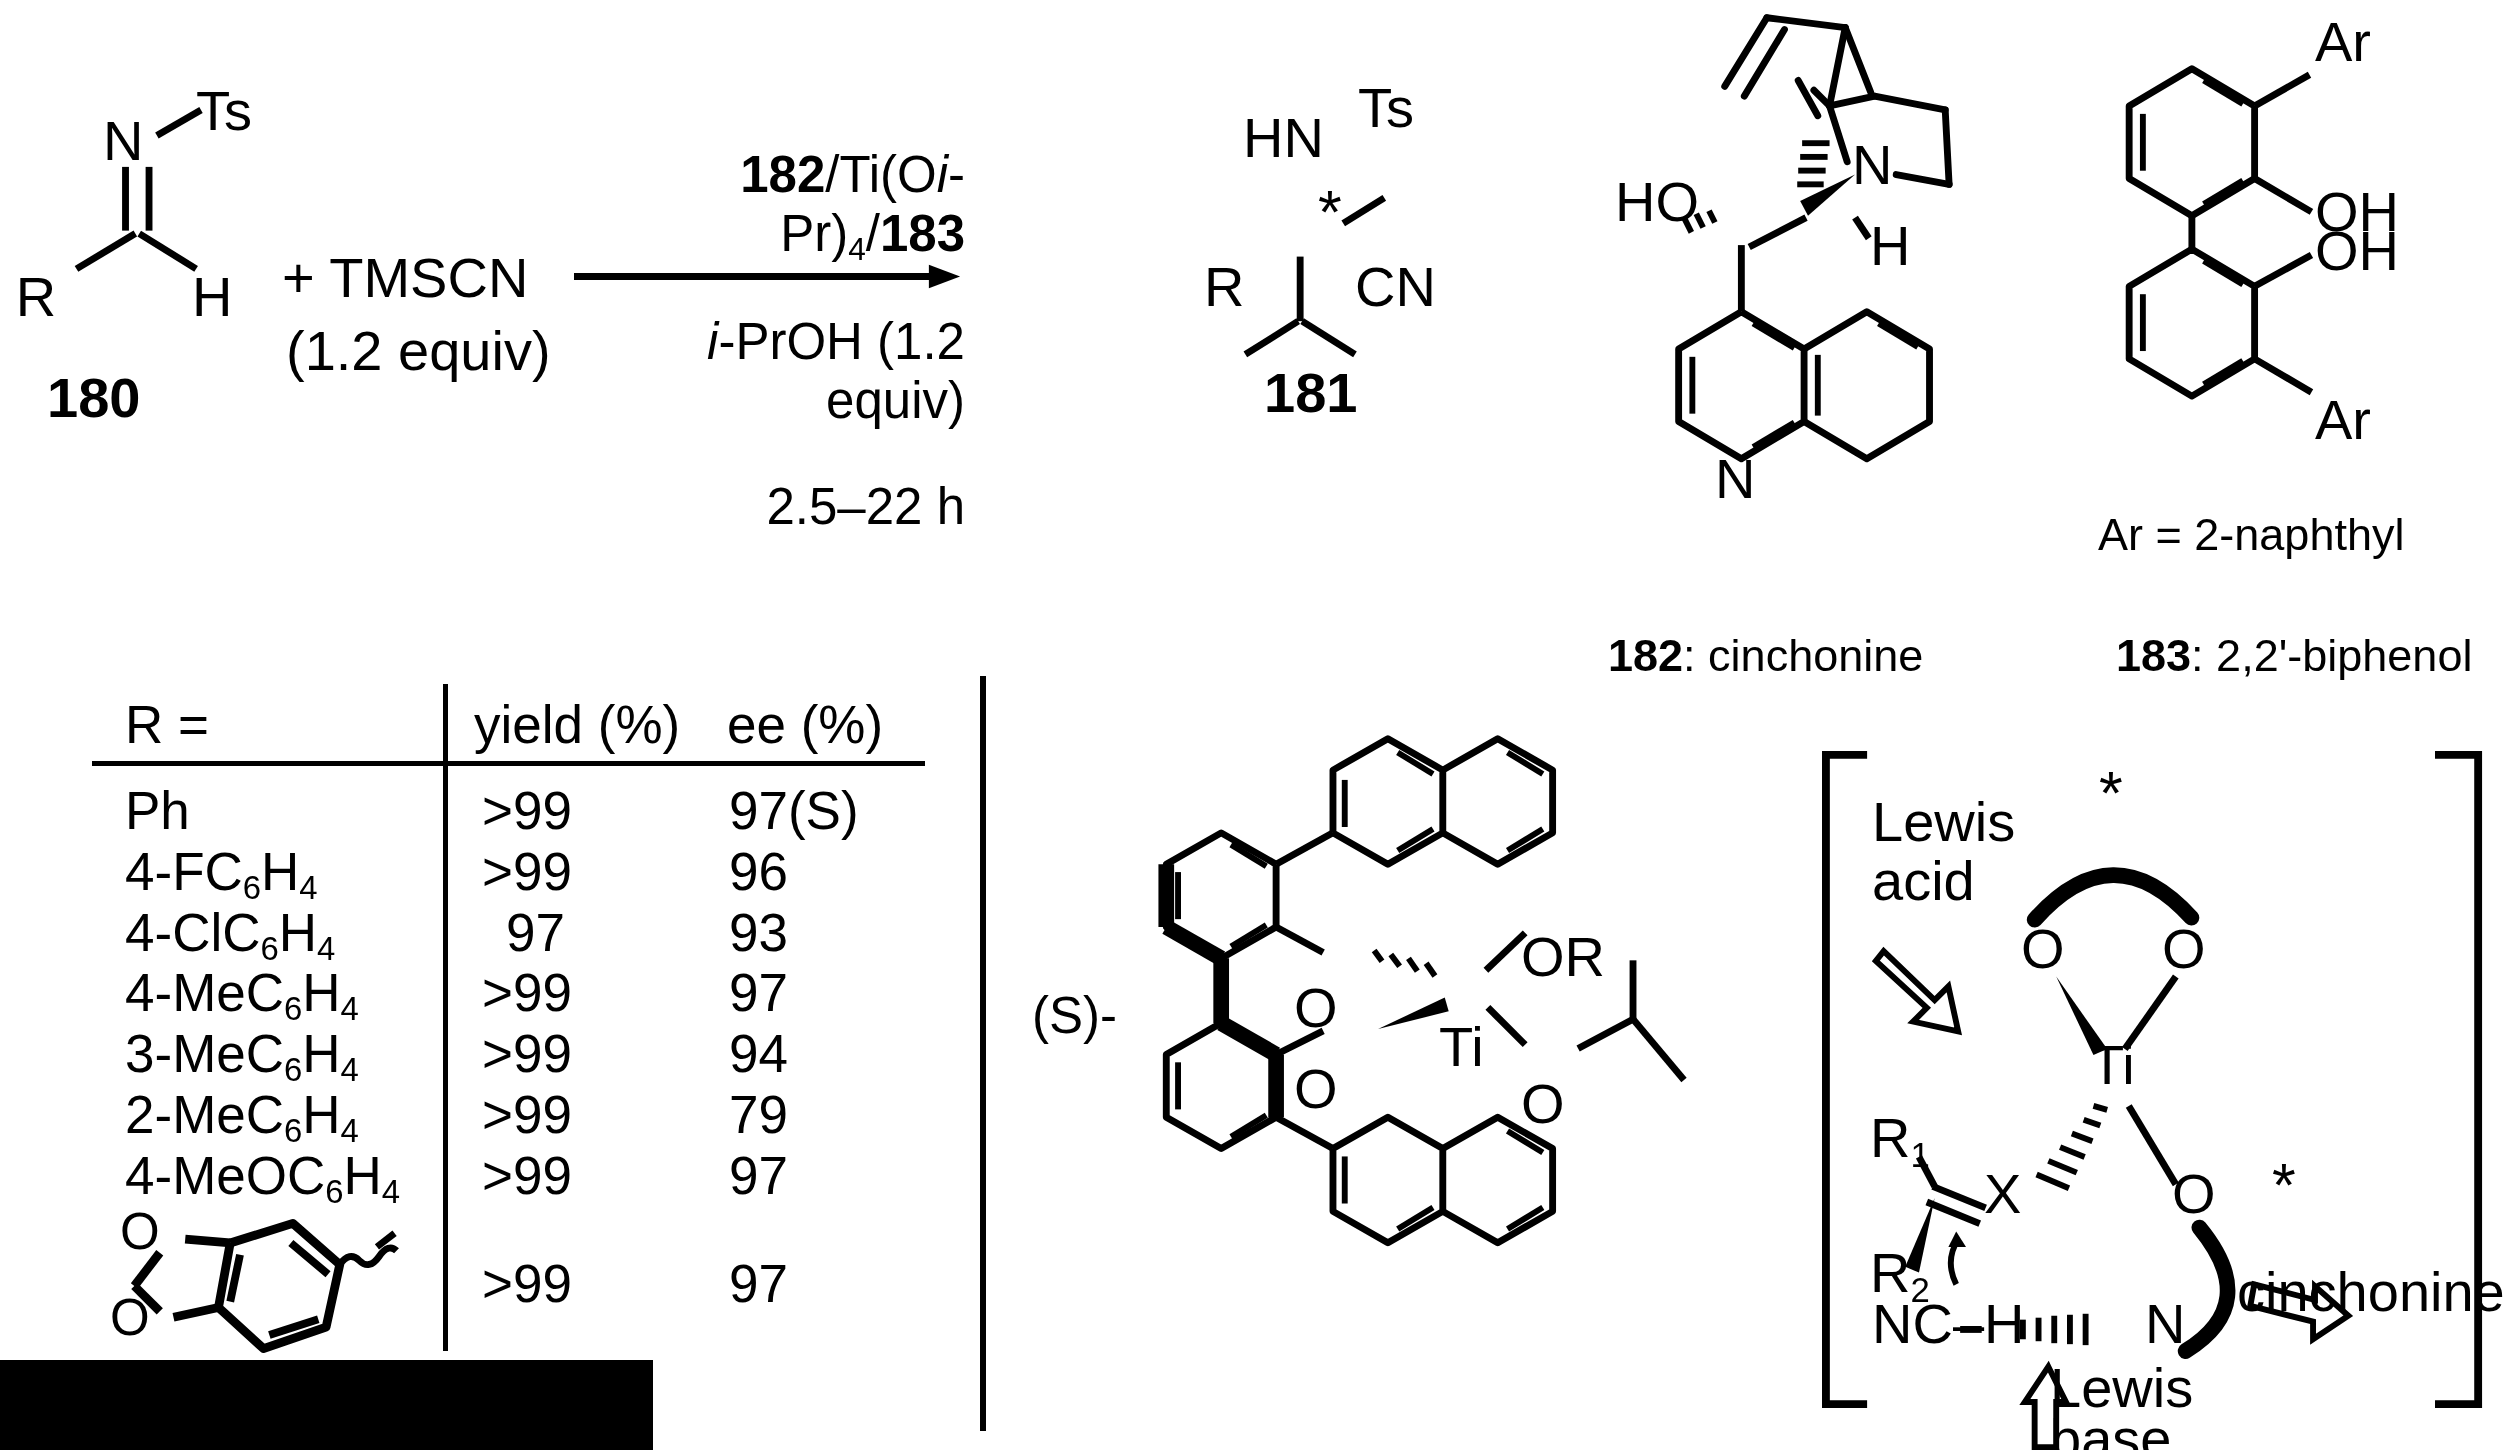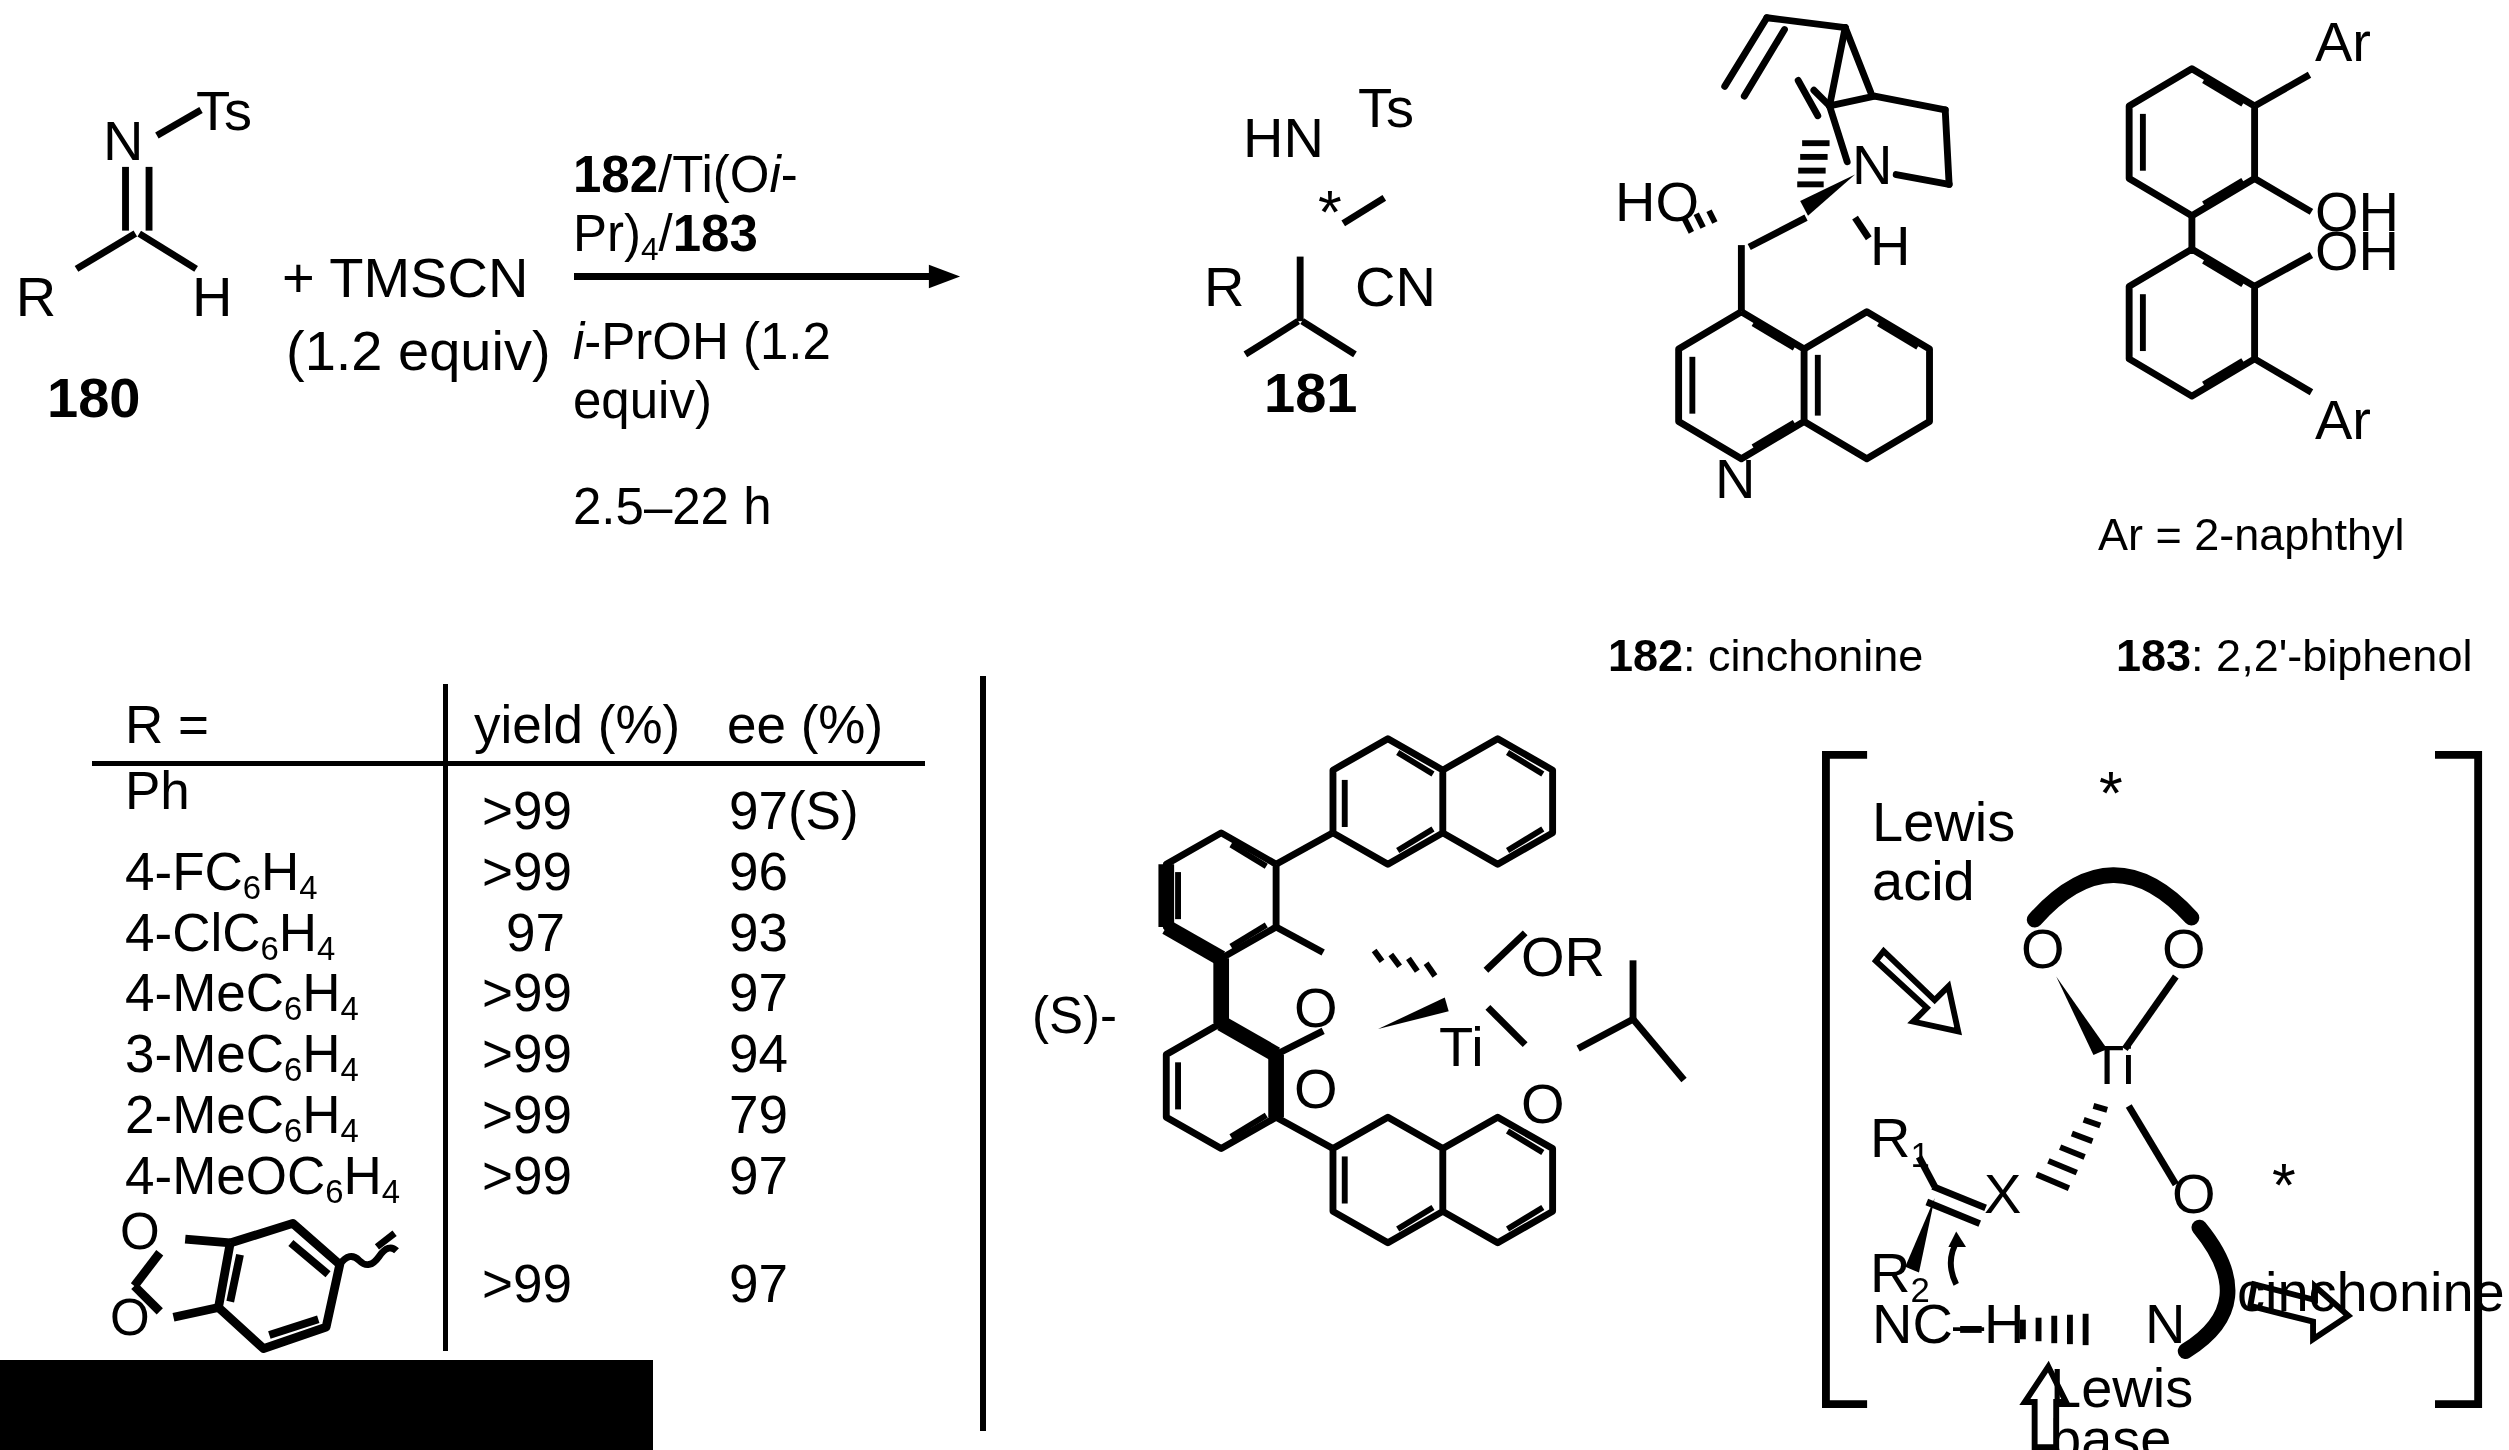--- a/index.html
+++ b/index.html
@@ -25,7 +25,7 @@
   svg { display: block; overflow: visible; }
   .lbl { font-size: 56px; }
   .lbl-sm { font-size: 45px; }
-  .cond { font-size: 51px; text-align: left; }
+  .cond { font-size: 51px; text-align: right; }
   .tbl-h { font-size: 53px; }
   .tbl-c { font-size: 53px; }
   sub { font-size: 0.62em; vertical-align: -0.28em; }

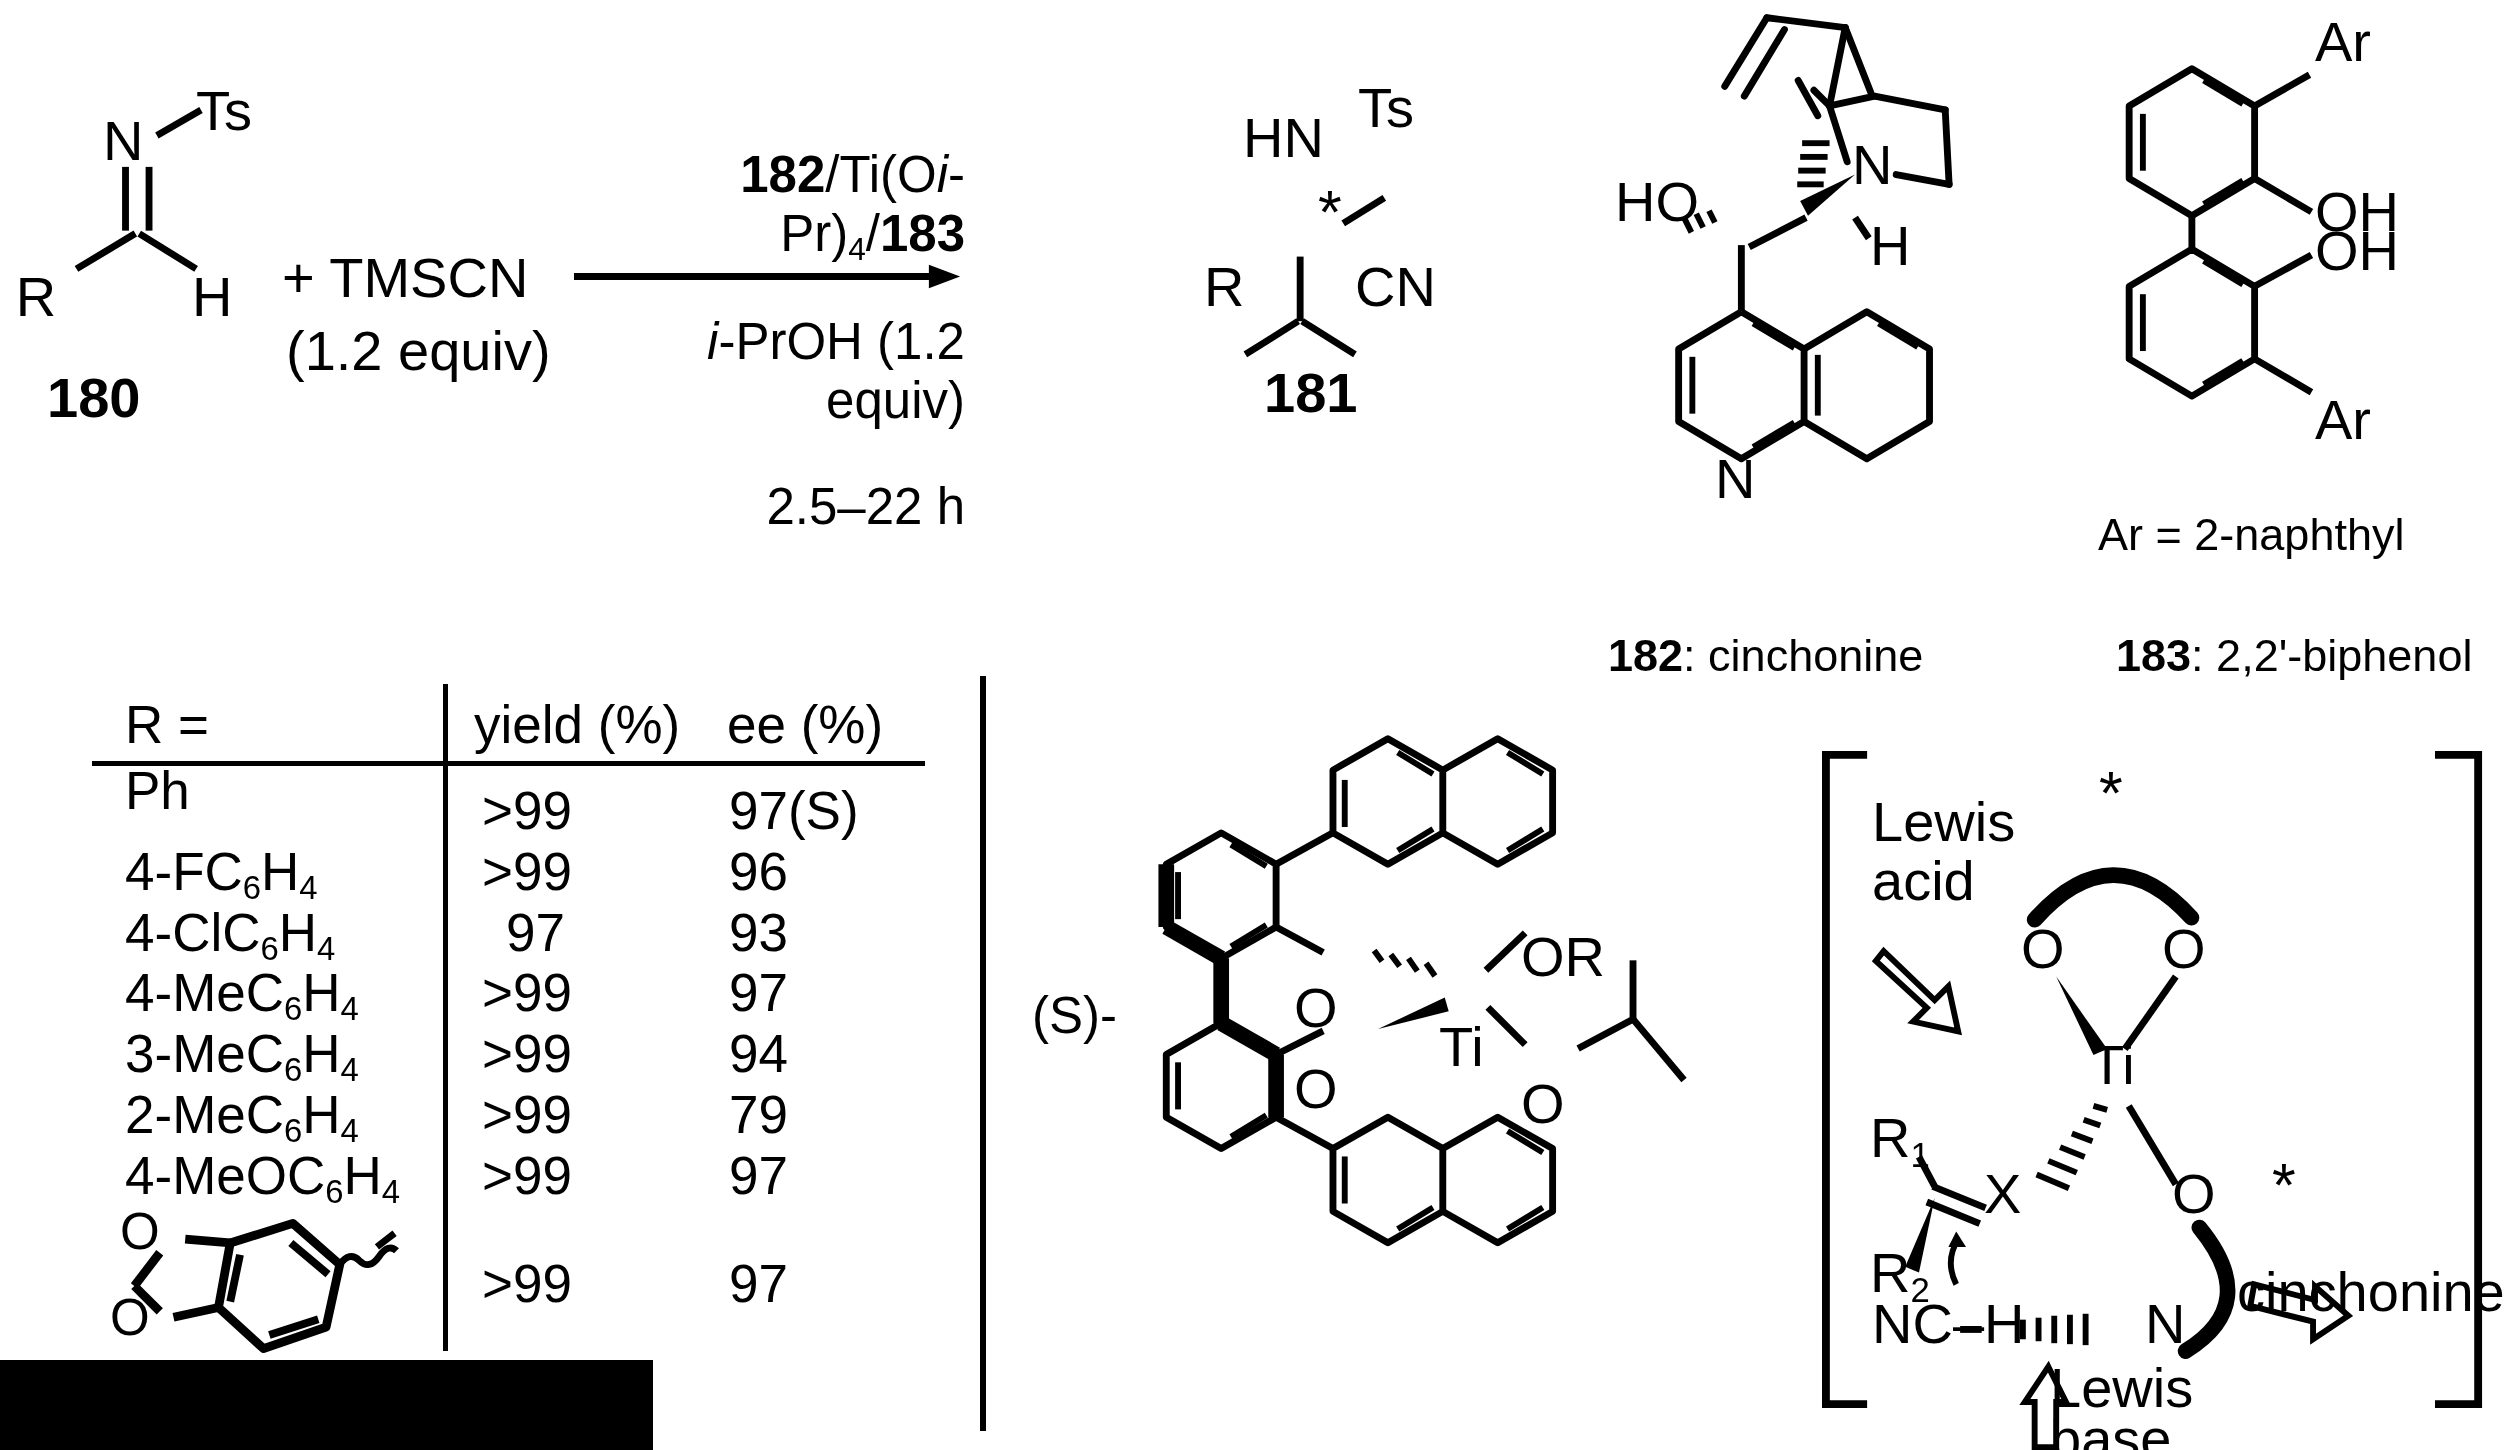--- a/index.html
+++ b/index.html
@@ -203,7 +203,7 @@
 
   <div class="abs" style="left:980px; top:676px; width:5.9px; height:755px; background:#000;"></div>
 
-  <div class="abs txt tbl-c" style="left:125px; top:764px;"><span>Ph</span></div>
+  <div class="abs txt tbl-c" style="left:125px; top:784px;"><span>Ph</span></div>
   <div class="abs txt tbl-c" style="left:125px; top:845px;"><span>4-FC<sub>6</sub>H<sub>4</sub></span></div>
   <div class="abs txt tbl-c" style="left:125px; top:906px;"><span>4-ClC<sub>6</sub>H<sub>4</sub></span></div>
   <div class="abs txt tbl-c" style="left:125px; top:966px;"><span>4-MeC<sub>6</sub>H<sub>4</sub></span></div>

